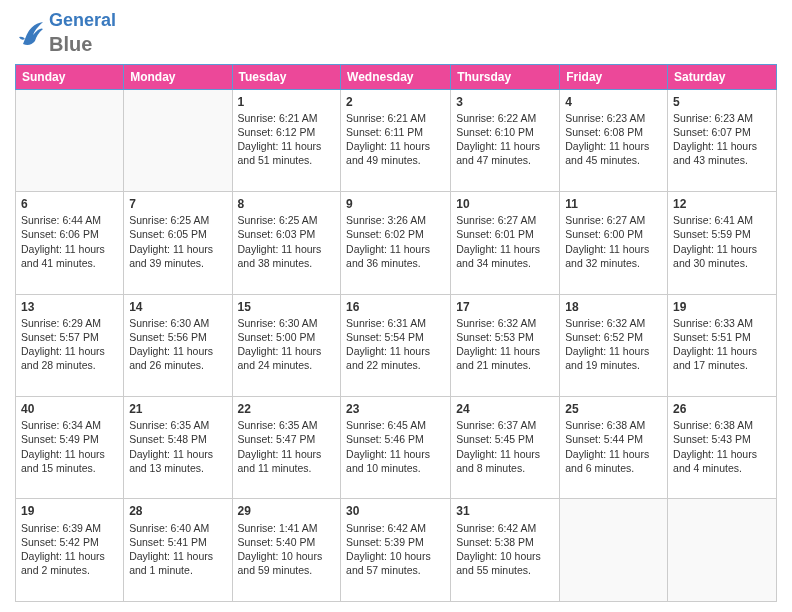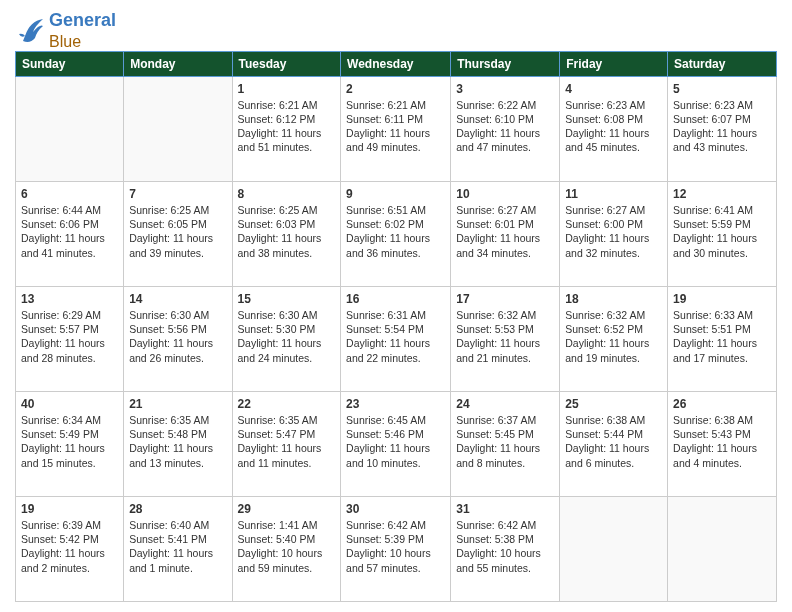--- a/index.html
+++ b/index.html
@@ -21,7 +21,7 @@
       display: flex;
       justify-content: space-between;
       align-items: flex-end;
-      margin-bottom: 0;
+      margin-bottom: 8px;
     }
     .logo {
       display: flex;

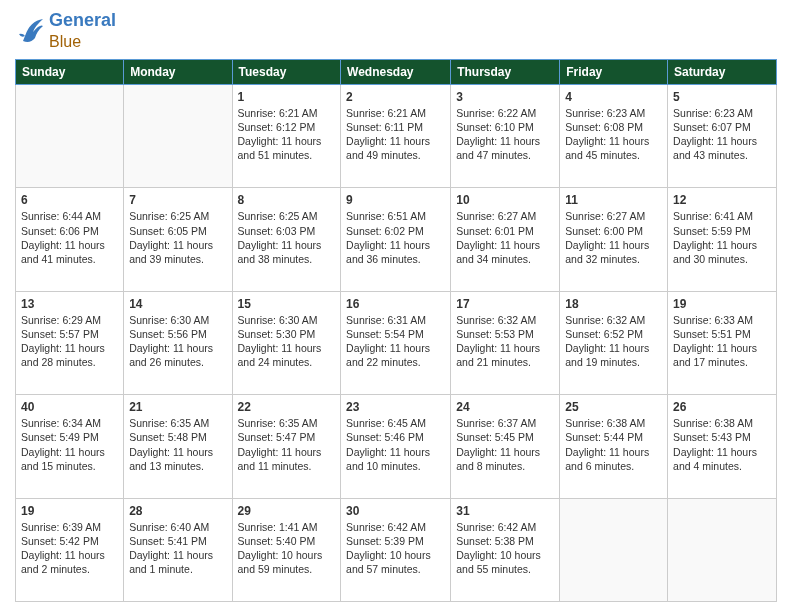--- a/index.html
+++ b/index.html
@@ -100,7 +100,7 @@
         <div style="font-size:18px;font-weight:bold;color:#333;line-height:1.2;">
           <span style="color:#3a7abf;">General</span>
         </div>
-        <div style="font-size:16px;font-weight:normal;color:#a16207;line-height:1.2;">Blue</div>
+        <div style="font-size:20px;font-weight:bold;color:#737373;line-height:1.2;">Blue</div>
       </div>
     </div>
     <div class="title-block">

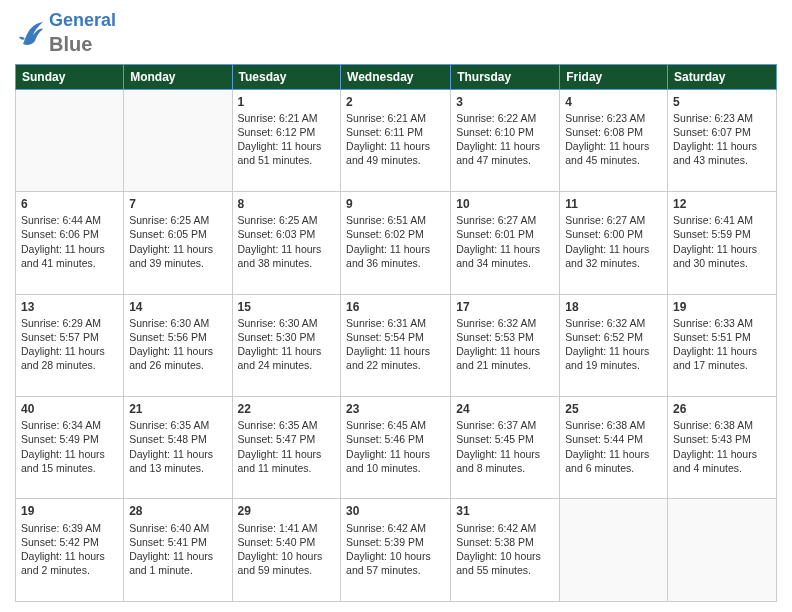--- a/index.html
+++ b/index.html
@@ -51,7 +51,7 @@
       font-size: 11px;
     }
     .calendar th {
-      background: #14532d;
+      background: #ec4899;
       color: #fff;
       text-align: left;
       padding: 5px 6px;

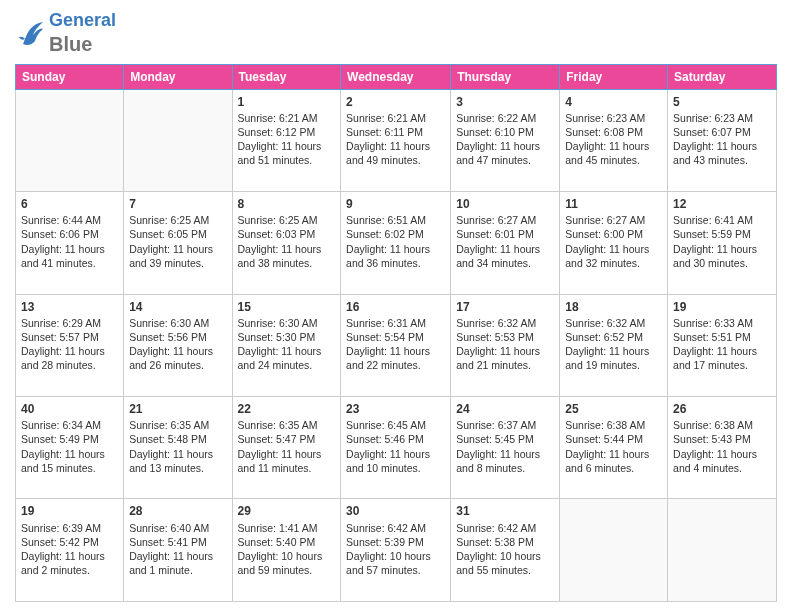--- a/index.html
+++ b/index.html
@@ -135,7 +135,7 @@
           <td><span class="day-num">6</span><span class="day-info">Sunrise: 6:44 AM</span><br><span class="day-info">Sunset: 6:06 PM</span><br><span class="day-info">Daylight: 11 hours and 41 minutes.</span></td>
           <td><span class="day-num">7</span><span class="day-info">Sunrise: 6:25 AM</span><br><span class="day-info">Sunset: 6:05 PM</span><br><span class="day-info">Daylight: 11 hours and 39 minutes.</span></td>
           <td><span class="day-num">8</span><span class="day-info">Sunrise: 6:25 AM</span><br><span class="day-info">Sunset: 6:03 PM</span><br><span class="day-info">Daylight: 11 hours and 38 minutes.</span></td>
-          <td><span class="day-num">9</span><span class="day-info">Sunrise: 6:51 AM</span><br><span class="day-info">Sunset: 6:02 PM</span><br><span class="day-info">Daylight: 11 hours and 36 minutes.</span></td>
+          <td><span class="day-num">9</span><span class="day-info">Sunrise: 3:26 AM</span><br><span class="day-info">Sunset: 6:02 PM</span><br><span class="day-info">Daylight: 11 hours and 36 minutes.</span></td>
           <td><span class="day-num">10</span><span class="day-info">Sunrise: 6:27 AM</span><br><span class="day-info">Sunset: 6:01 PM</span><br><span class="day-info">Daylight: 11 hours and 34 minutes.</span></td>
           <td><span class="day-num">11</span><span class="day-info">Sunrise: 6:27 AM</span><br><span class="day-info">Sunset: 6:00 PM</span><br><span class="day-info">Daylight: 11 hours and 32 minutes.</span></td>
           <td><span class="day-num">12</span><span class="day-info">Sunrise: 6:41 AM</span><br><span class="day-info">Sunset: 5:59 PM</span><br><span class="day-info">Daylight: 11 hours and 30 minutes.</span></td>

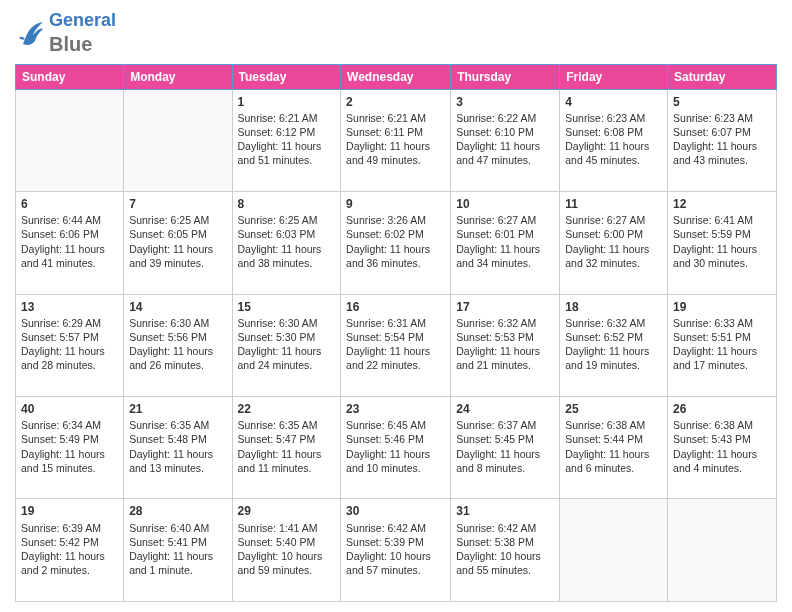--- a/index.html
+++ b/index.html
@@ -143,7 +143,7 @@
         <tr>
           <td><span class="day-num">13</span><span class="day-info">Sunrise: 6:29 AM</span><br><span class="day-info">Sunset: 5:57 PM</span><br><span class="day-info">Daylight: 11 hours and 28 minutes.</span></td>
           <td><span class="day-num">14</span><span class="day-info">Sunrise: 6:30 AM</span><br><span class="day-info">Sunset: 5:56 PM</span><br><span class="day-info">Daylight: 11 hours and 26 minutes.</span></td>
-          <td><span class="day-num">15</span><span class="day-info">Sunrise: 6:30 AM</span><br><span class="day-info">Sunset: 5:30 PM</span><br><span class="day-info">Daylight: 11 hours and 24 minutes.</span></td>
+          <td><span class="day-num">15</span><span class="day-info">Sunrise: 6:30 AM</span><br><span class="day-info">Sunset: 5:00 PM</span><br><span class="day-info">Daylight: 11 hours and 24 minutes.</span></td>
           <td><span class="day-num">16</span><span class="day-info">Sunrise: 6:31 AM</span><br><span class="day-info">Sunset: 5:54 PM</span><br><span class="day-info">Daylight: 11 hours and 22 minutes.</span></td>
           <td><span class="day-num">17</span><span class="day-info">Sunrise: 6:32 AM</span><br><span class="day-info">Sunset: 5:53 PM</span><br><span class="day-info">Daylight: 11 hours and 21 minutes.</span></td>
           <td><span class="day-num">18</span><span class="day-info">Sunrise: 6:32 AM</span><br><span class="day-info">Sunset: 6:52 PM</span><br><span class="day-info">Daylight: 11 hours and 19 minutes.</span></td>

